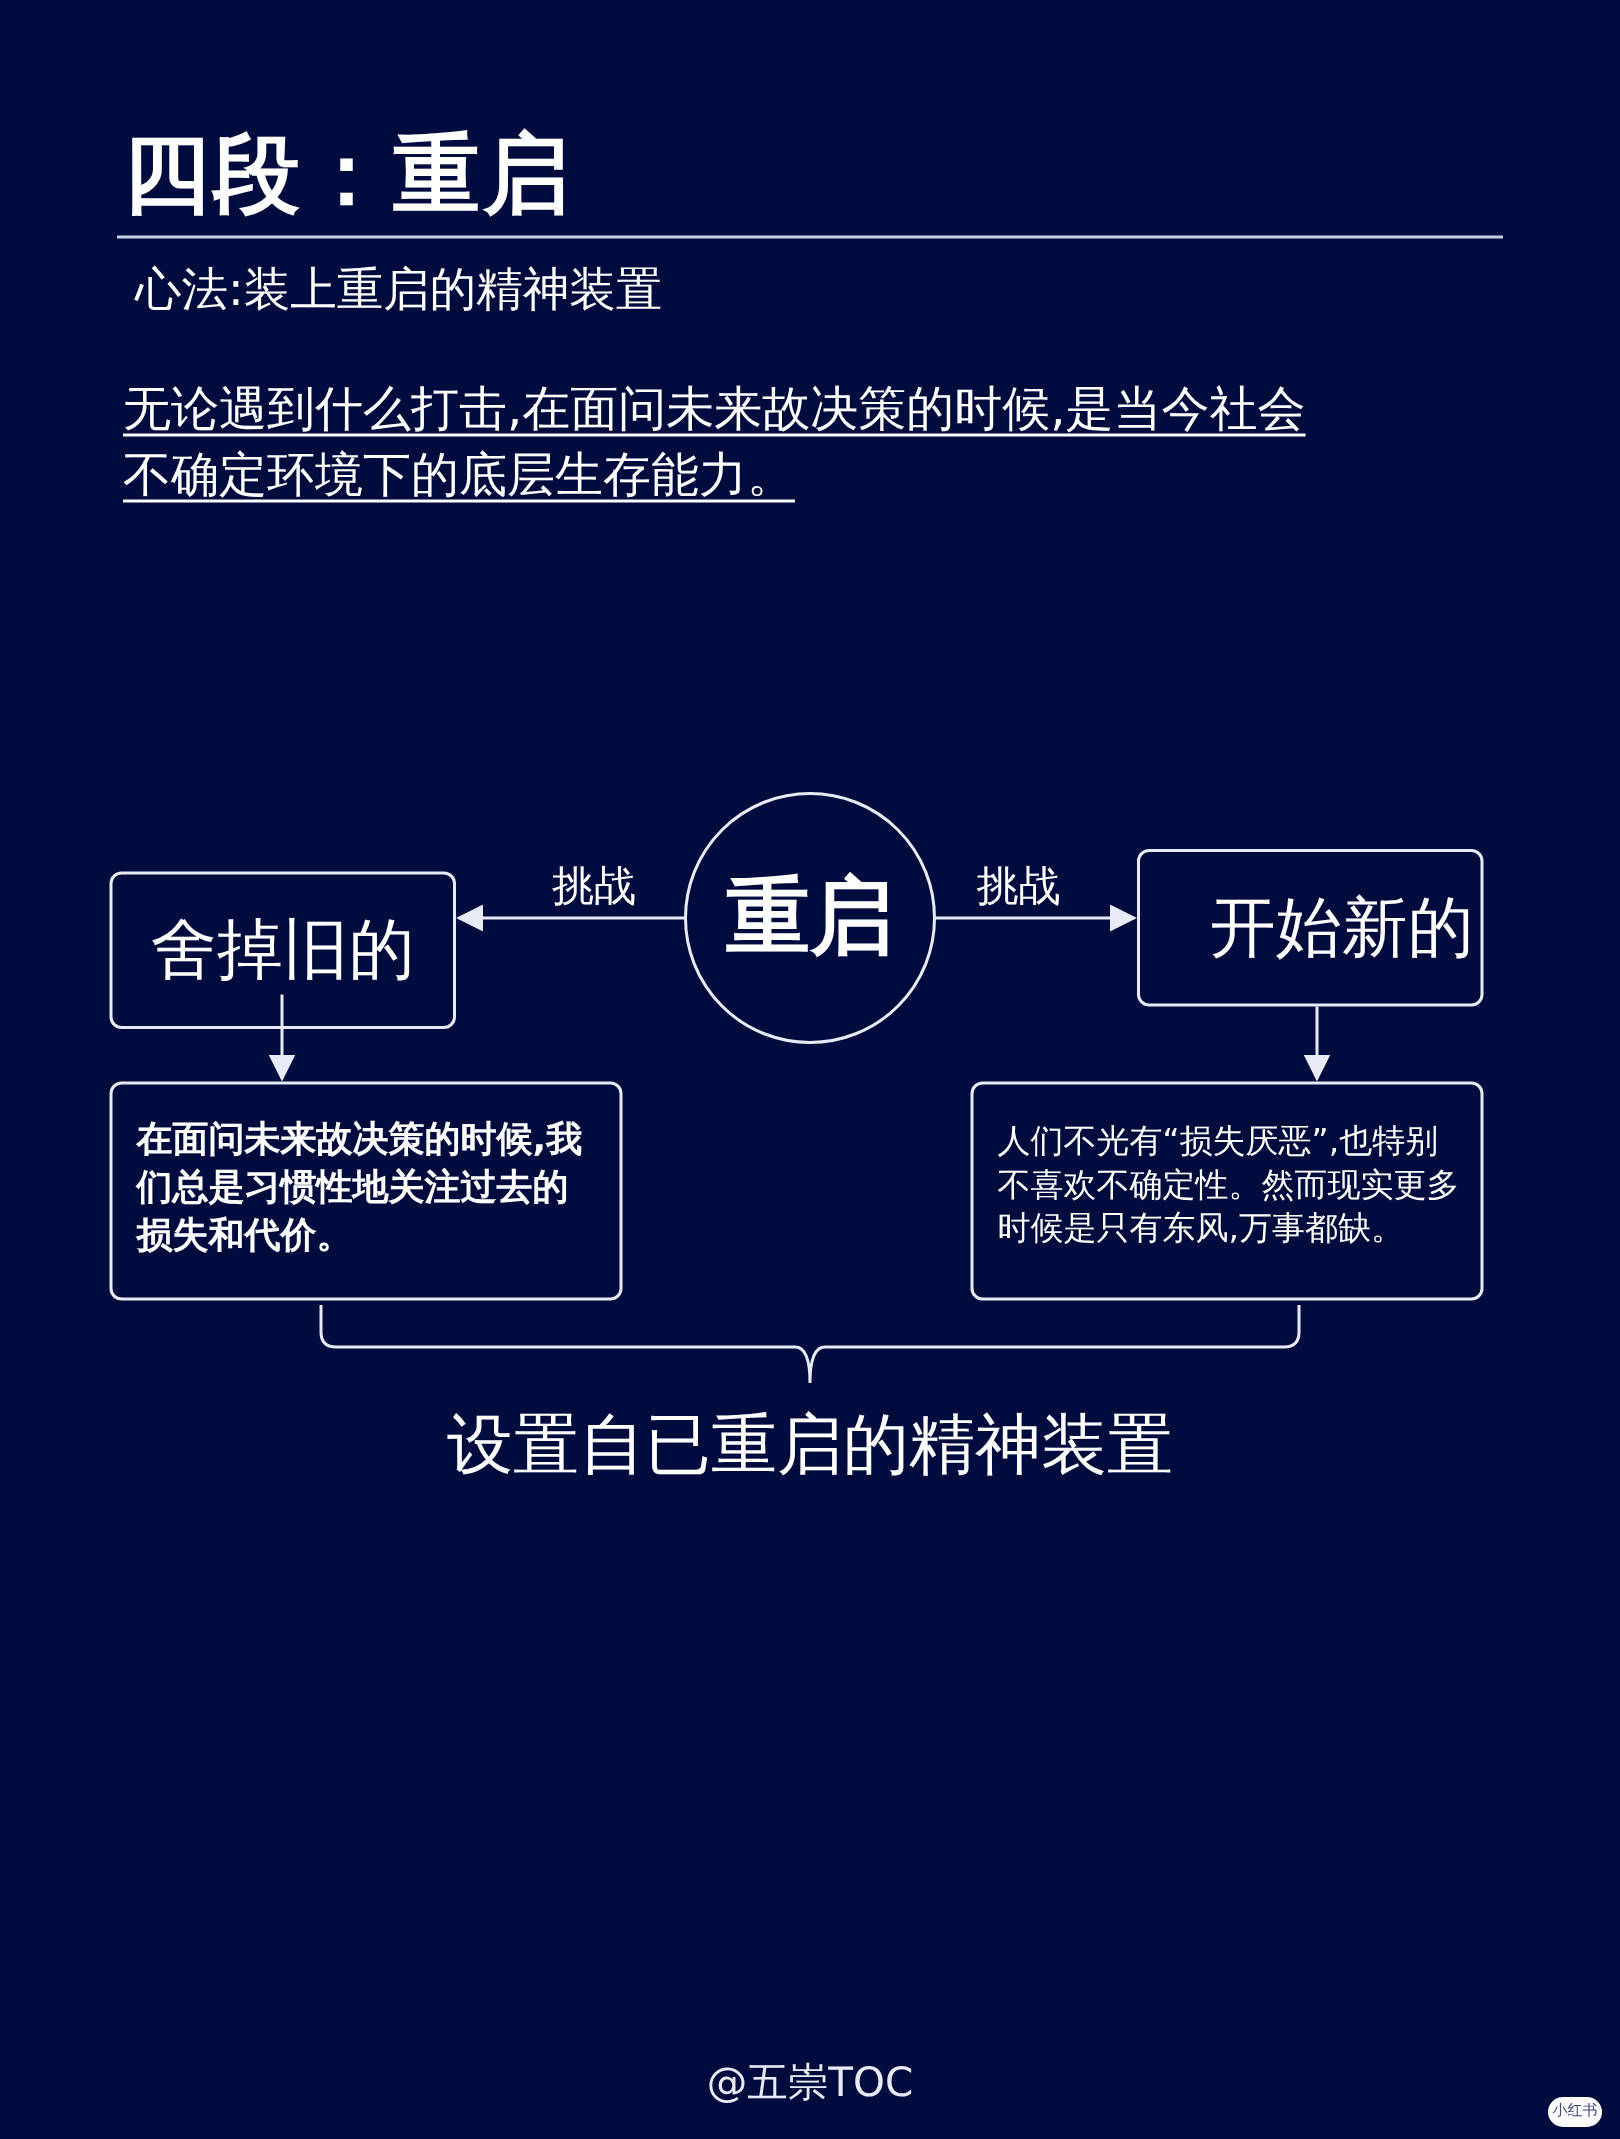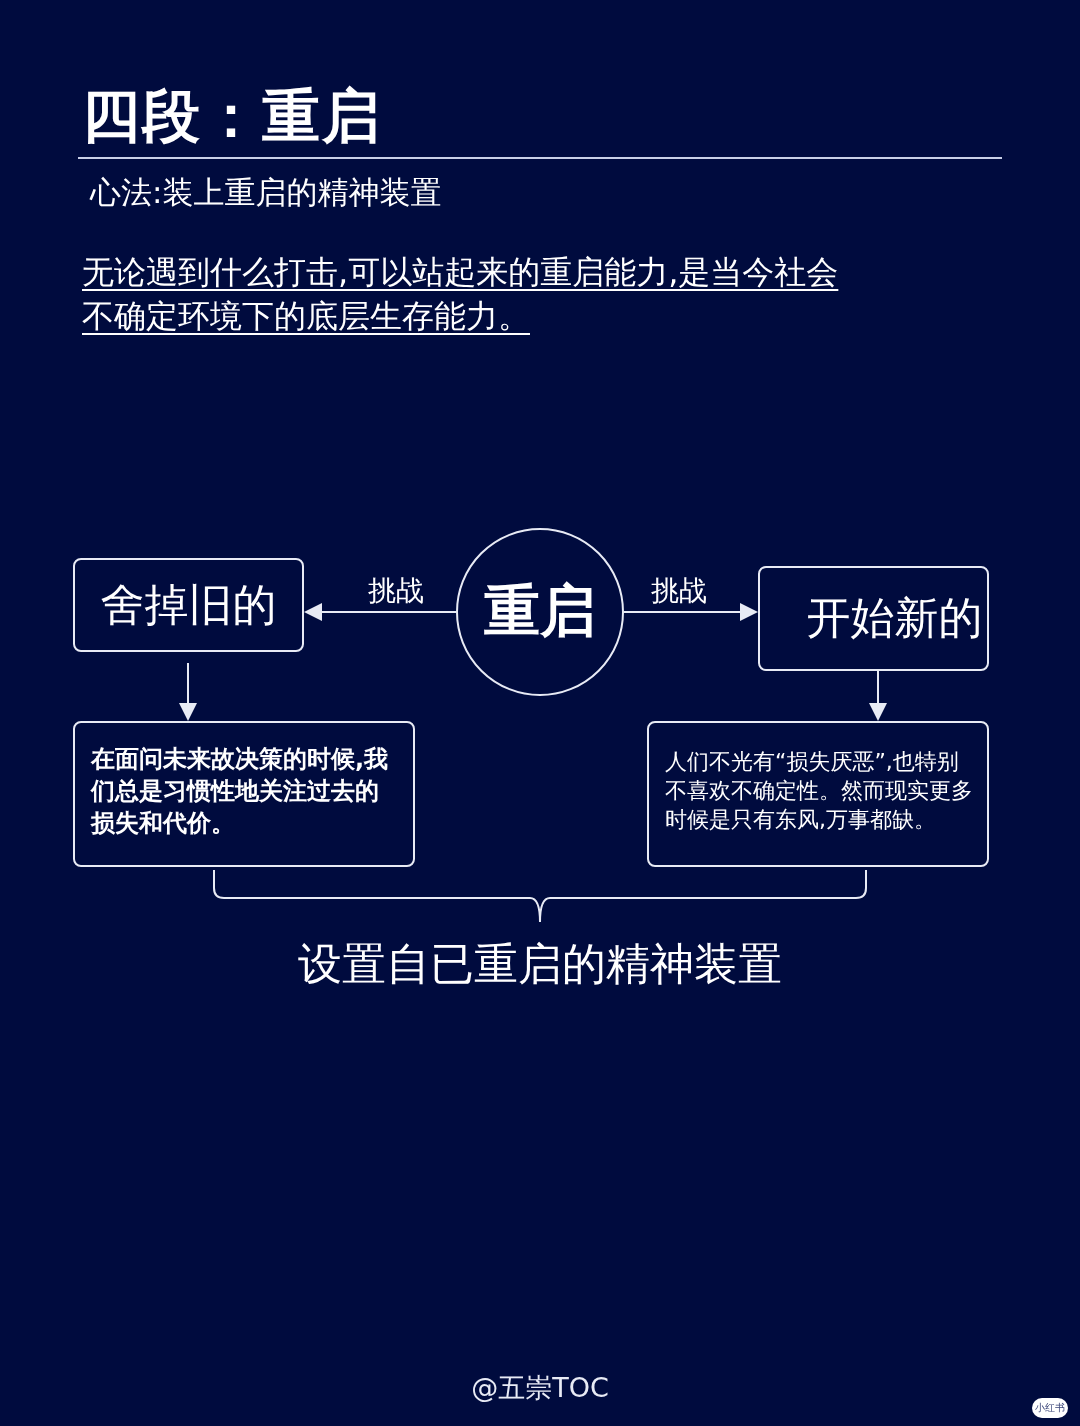--- a/index.html
+++ b/index.html
@@ -34,7 +34,7 @@
 <div class="abs rule"></div>
 <div class="abs subtitle">心法:装上重启的精神装置</div>
 <div class="abs quote">
-  <span>无论遇到什么打击,可以站起来的重启能力,是当今社会</span><br>
+  <span>无论遇到什么打击,在面问未来故决策的时候,是当今社会</span><br>
   <span>不确定环境下的底层生存能力。</span>
 </div>
 

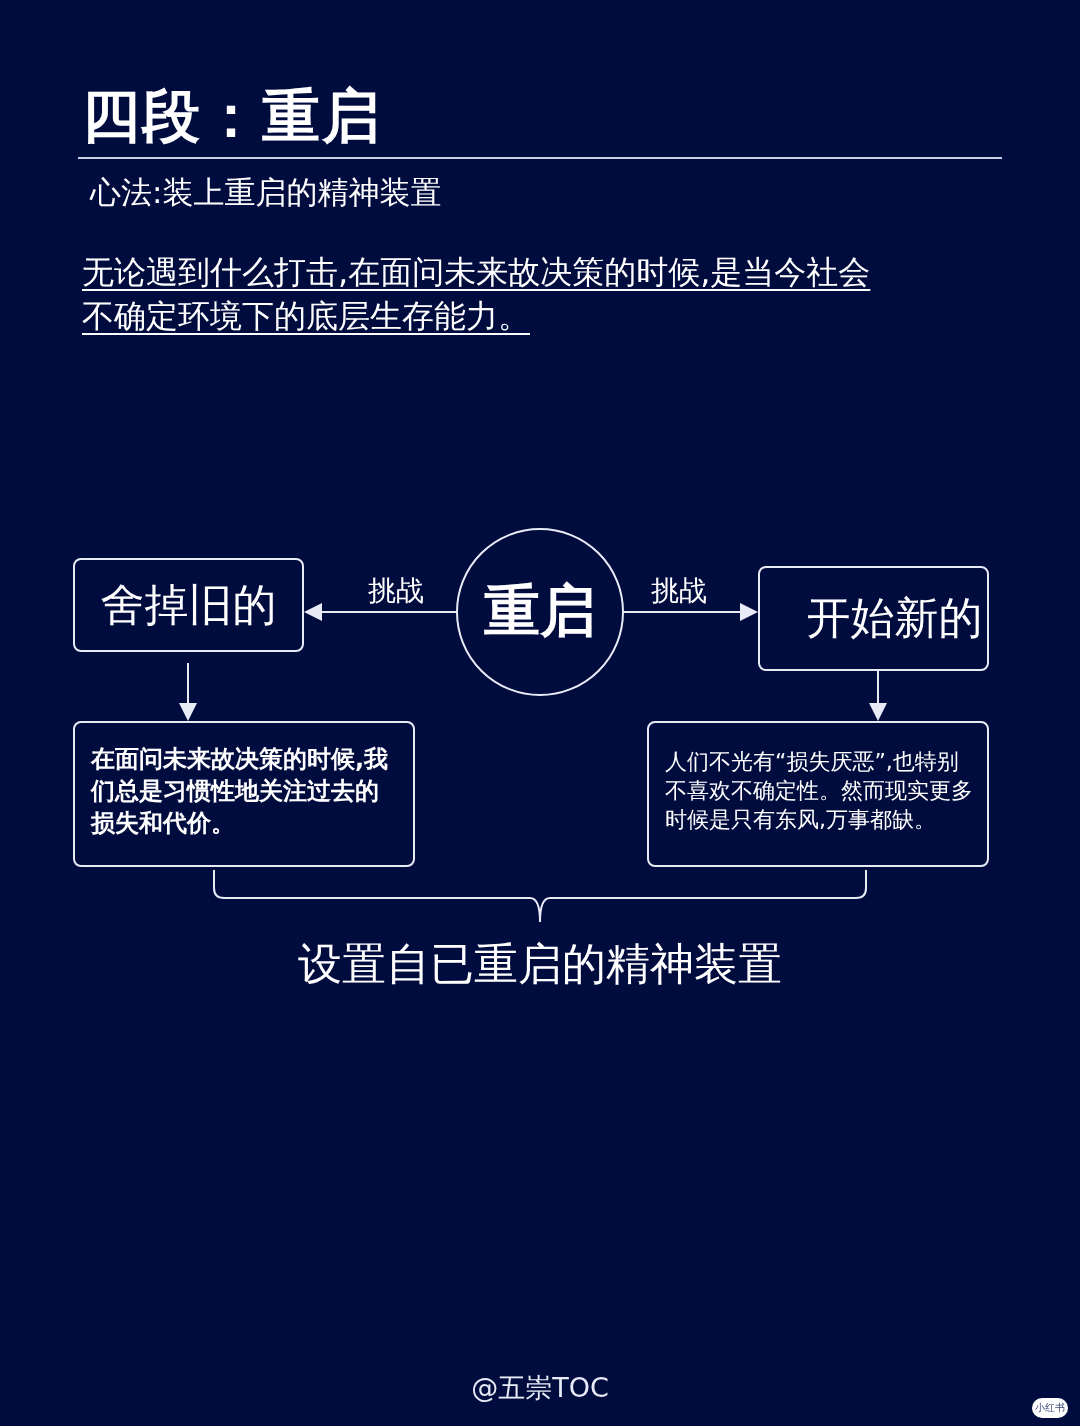--- a/index.html
+++ b/index.html
@@ -15,7 +15,7 @@
   .quote { left:82px; top:250px; font-size:32px; line-height:44px; width:900px; }
   .quote span { text-decoration: underline; text-underline-offset:6px; text-decoration-thickness:2px; }
   .box { border:2px solid #e8ebf5; border-radius:8px; box-sizing:border-box; }
-  .node-old { left:73px; top:558px; width:231px; height:94px; display:flex; align-items:center; justify-content:center; font-size:44px; }
+  .node-old { left:73px; top:581px; width:231px; height:105px; display:flex; align-items:center; justify-content:center; font-size:44px; }
   .node-new { left:758px; top:566px; width:231px; height:105px; display:flex; align-items:center; justify-content:center; font-size:44px;padding-left:42px; }
   .center-circle { left:456px; top:528px; width:168px; height:168px; border:2px solid #e8ebf5; border-radius:50%; box-sizing:border-box; display:flex; align-items:center; justify-content:center; font-size:56px; font-weight:bold; }
   .label { font-size:28px; }

